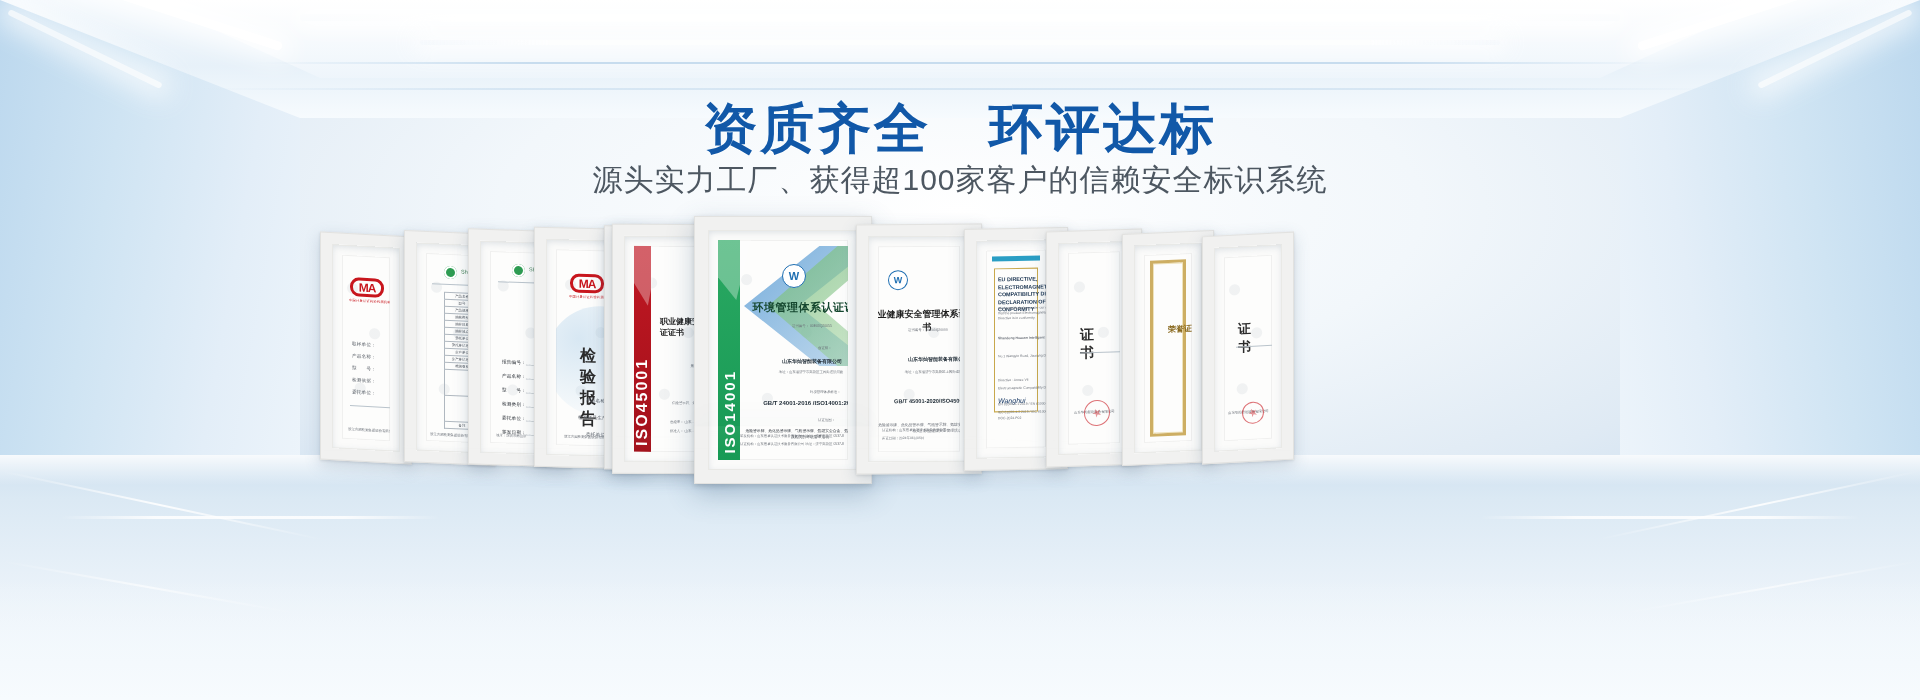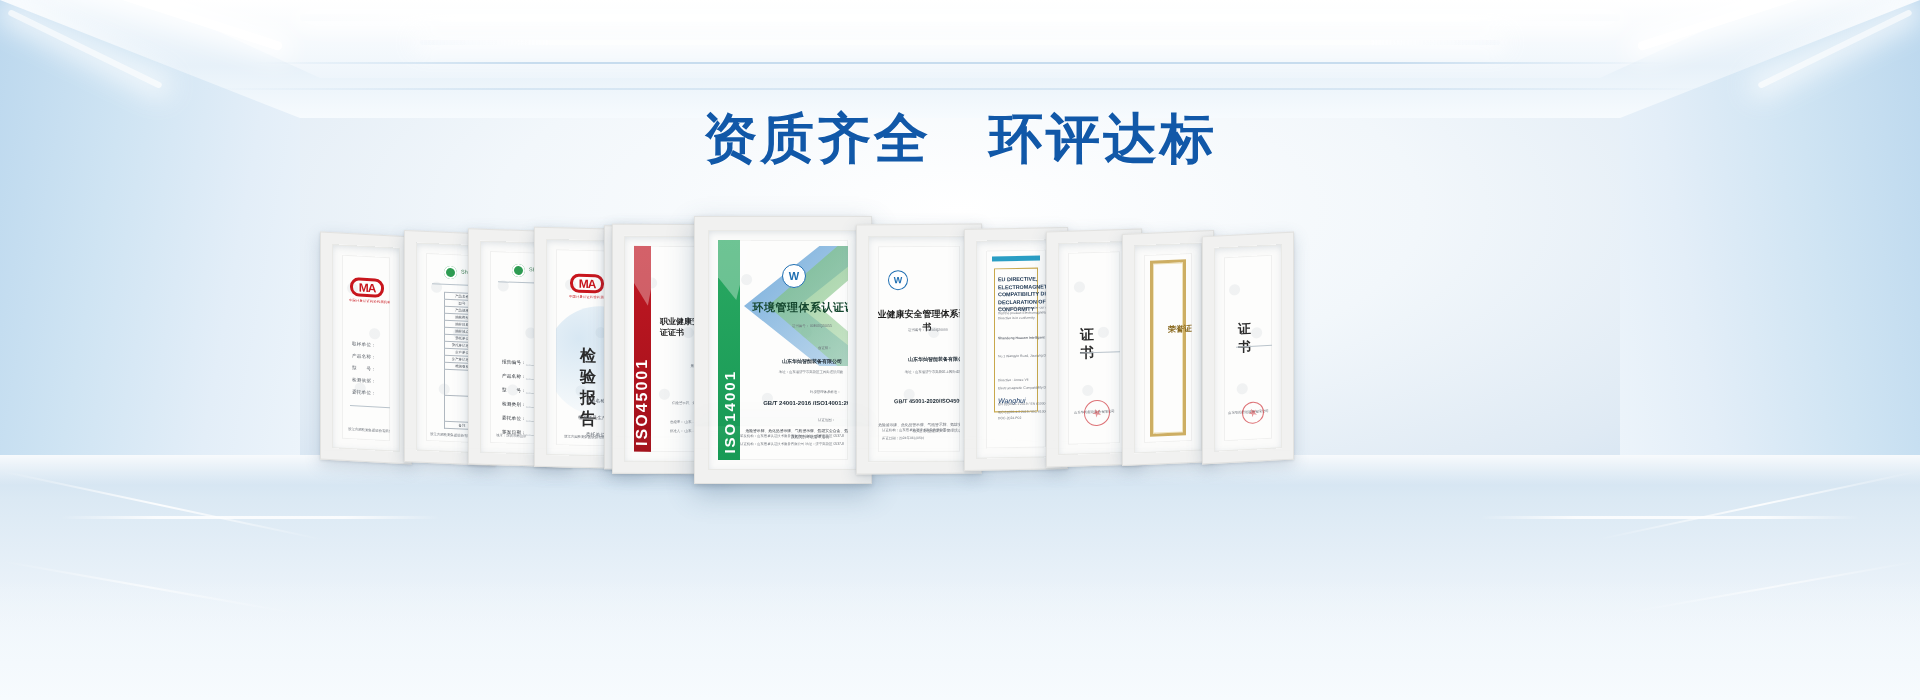--- a/index.html
+++ b/index.html
@@ -76,7 +76,7 @@
 
   
   .headline{
-    position:absolute; left:0; top:103px; width:1920px; text-align:center;
+    position:absolute; left:0; top:93px; width:1920px; text-align:center;
     font-size:54px; font-weight:bold; letter-spacing:3px;
     color:#1158a8;
     text-shadow:0 1px 0 rgba(255,255,255,.7);

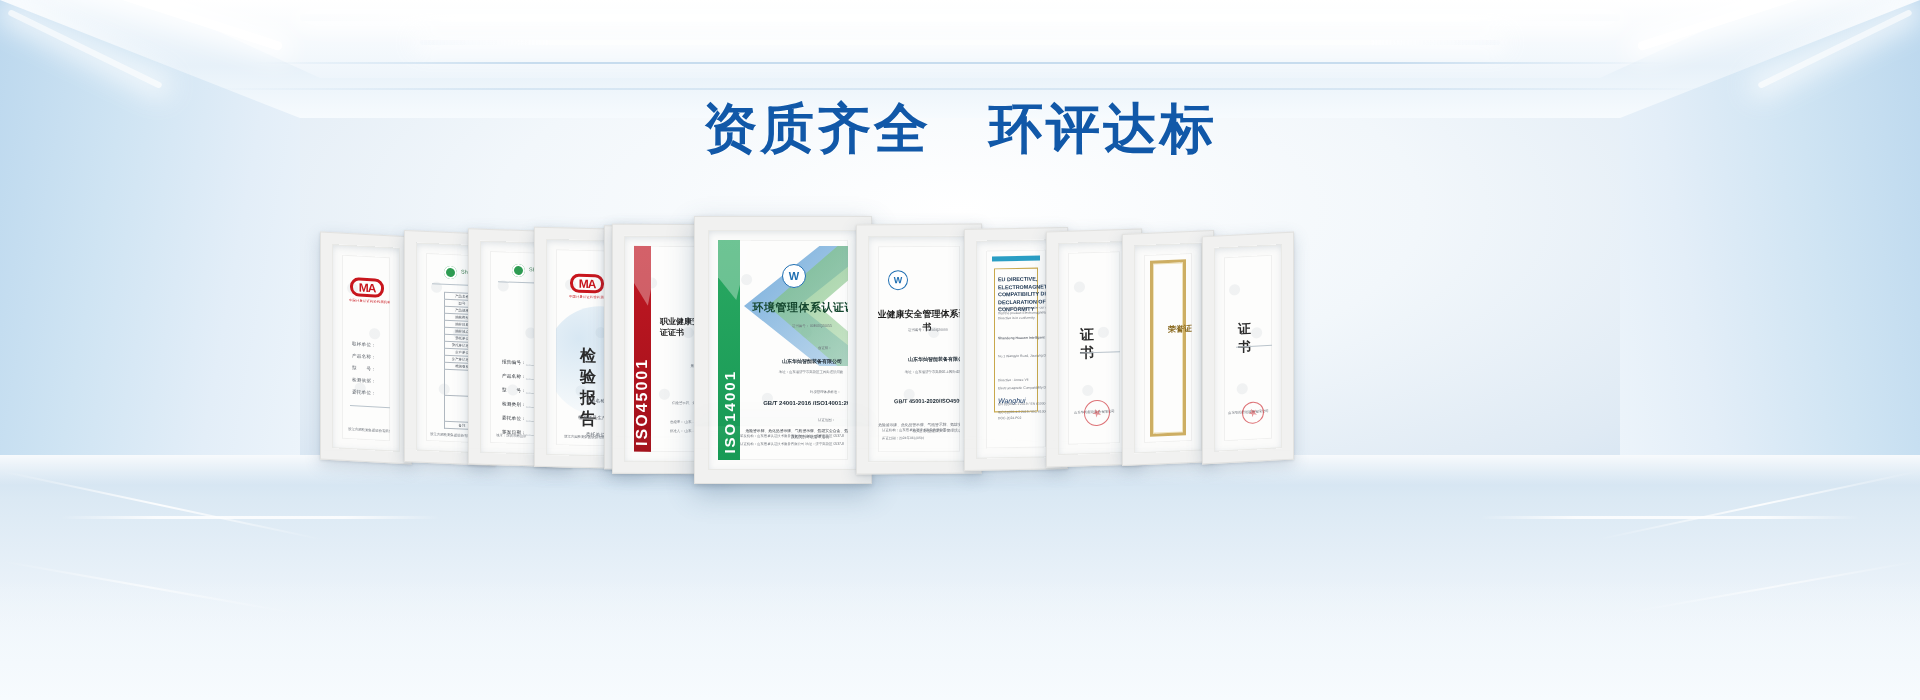--- a/index.html
+++ b/index.html
@@ -229,6 +229,7 @@
     <span class="sp"></span>
     <span>环评达标</span>
   </div>
+  <div class="subline">源头实力工厂、获得超100家客户的信赖安全标识系统</div>
 
   <div id="shelf">
 

